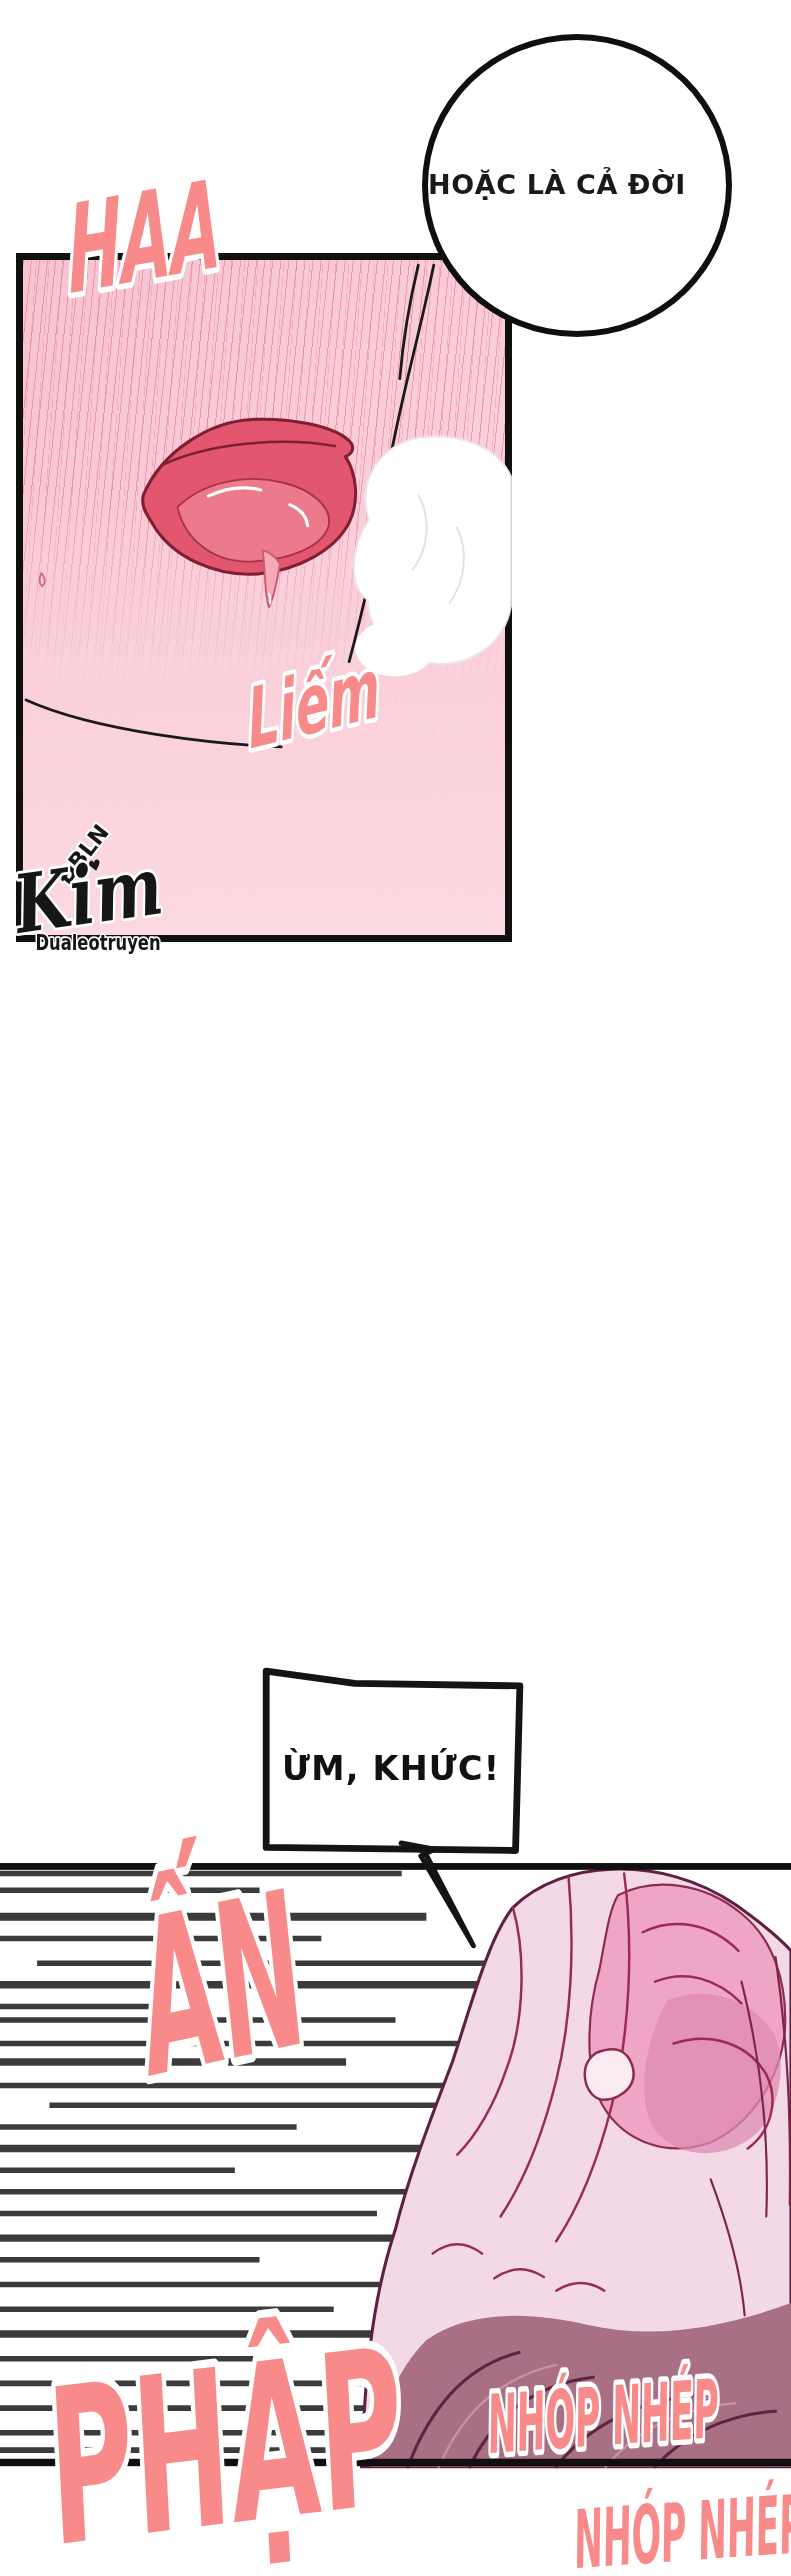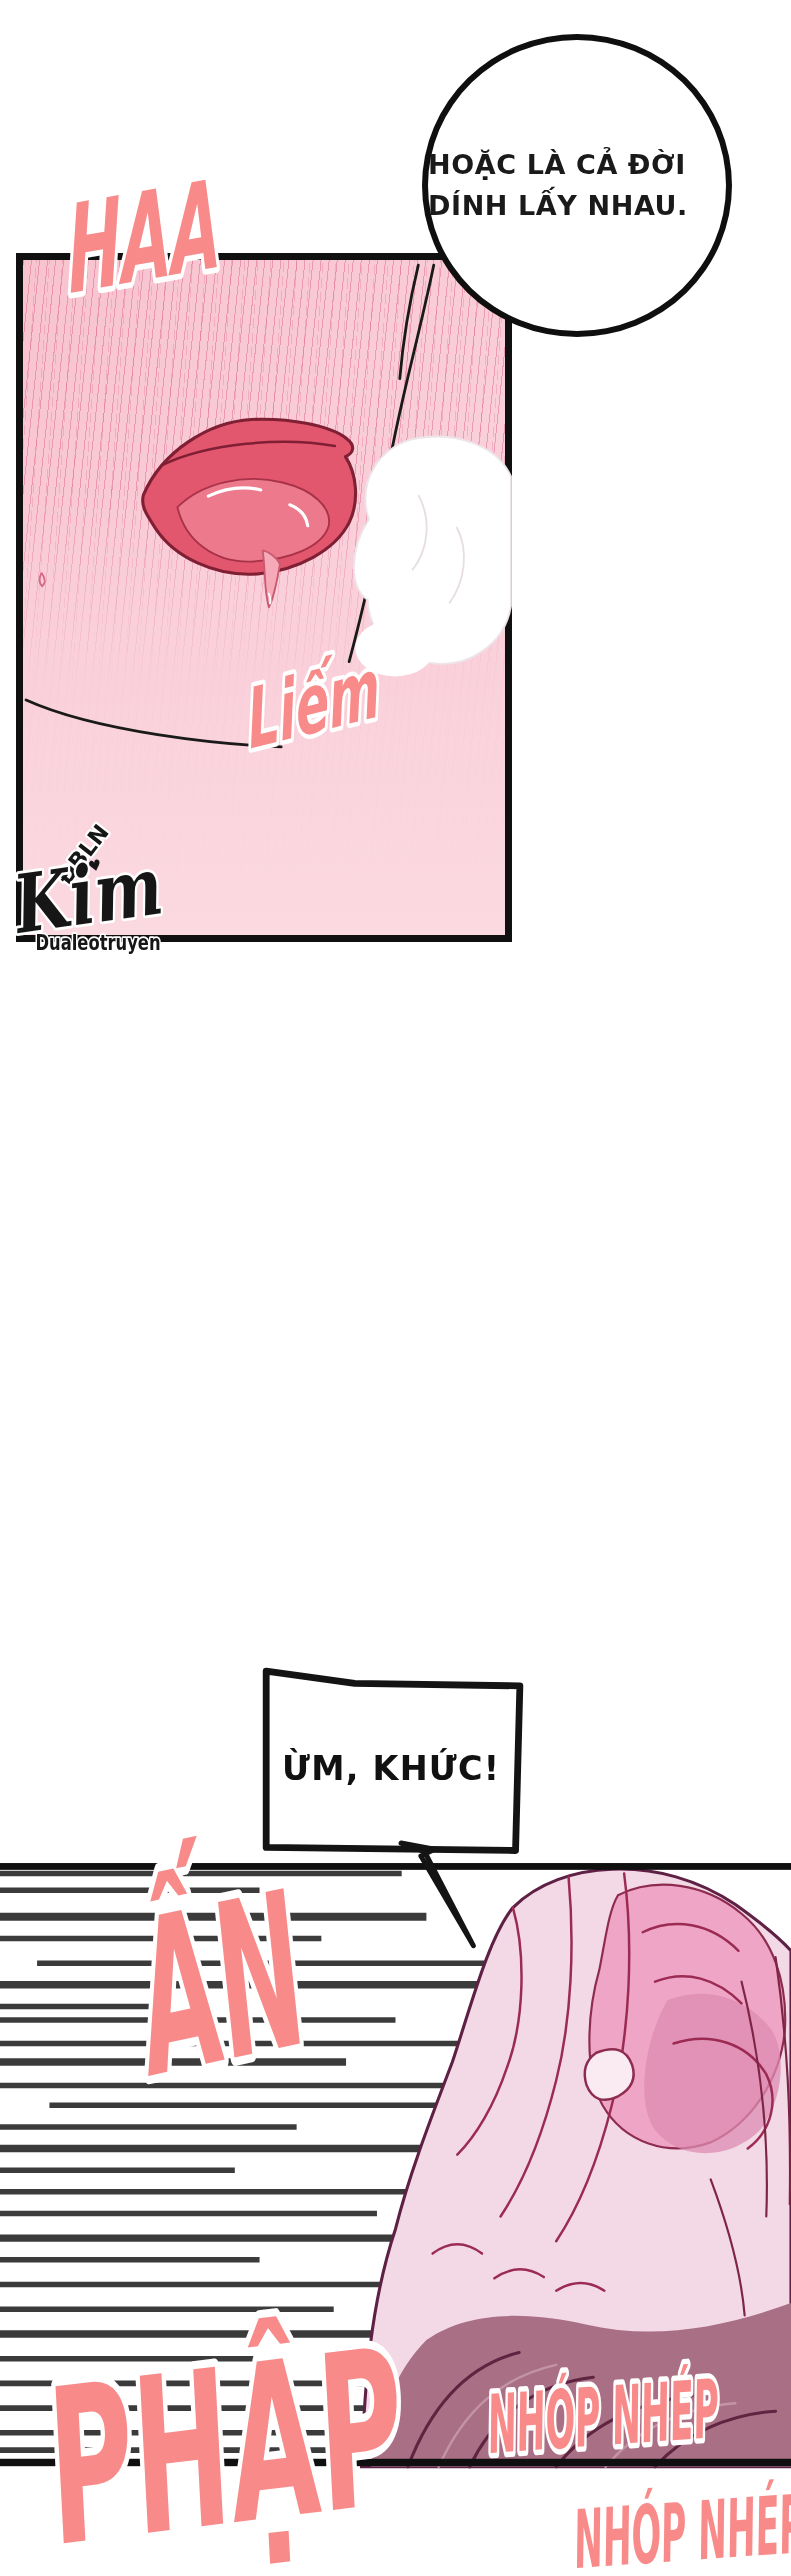--- a/index.html
+++ b/index.html
@@ -141,7 +141,6 @@
 
   <div class="abs bubble1">
     <div class="line">HOẶC LÀ CẢ ĐỜI</div>
-    <div class="line">DÍNH LẤY NHAU.</div>
   </div>
 
   <svg class="abs panel2" width="791" height="612" viewBox="0 0 1280 990">

